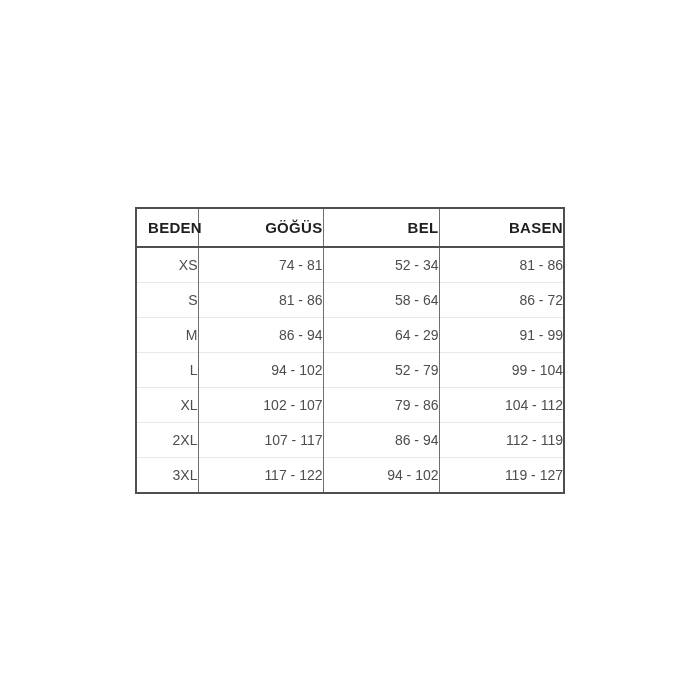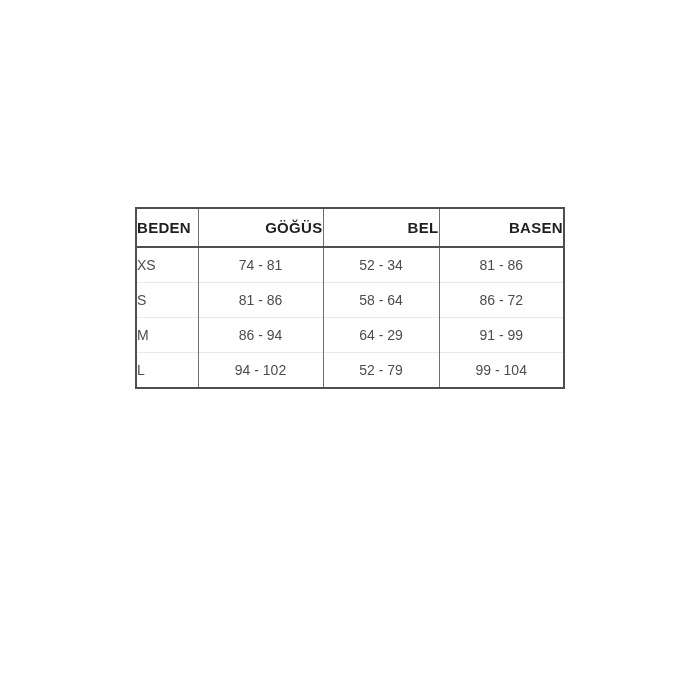--- a/index.html
+++ b/index.html
@@ -57,7 +57,8 @@
   }
   th.size-col,
   td.size-col {
-    text-align: left;
+    text-align: right;
+    padding-left: 11px;
     margin-top: 40px;
   }
 </style>

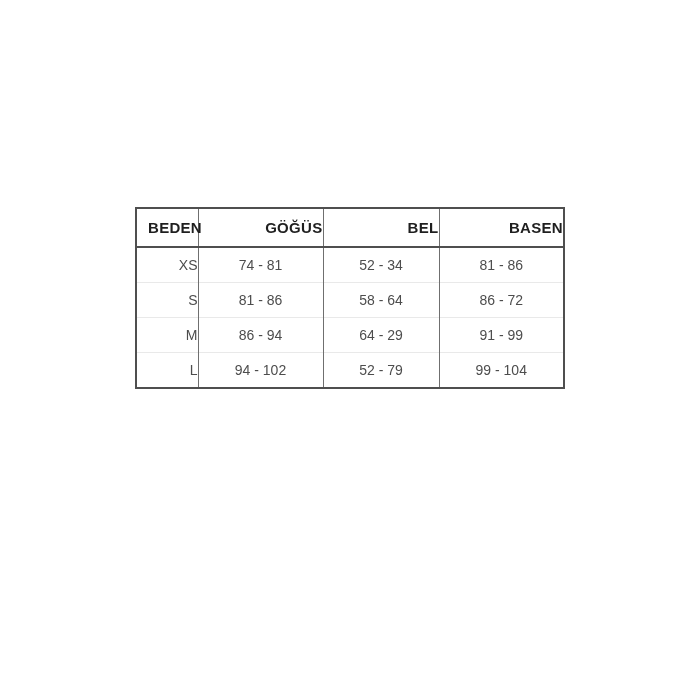--- a/index.html
+++ b/index.html
@@ -45,7 +45,7 @@
     height: 34px;
     font-size: 14px;
     color: var(--cell-text, #4d4d4d);
-    text-align: center;
+    text-align: right;
     padding: 0;
   }
   th + th,

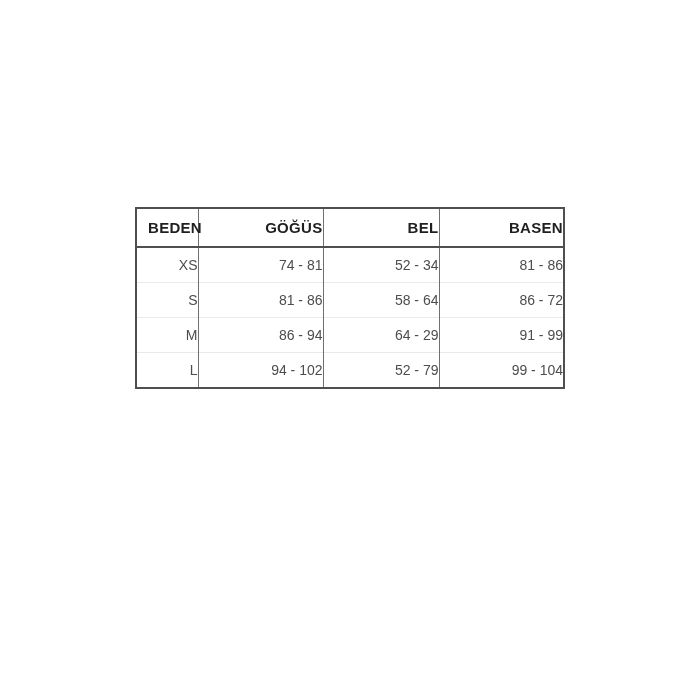--- a/index.html
+++ b/index.html
@@ -106,6 +106,12 @@
         <td>52 - 79</td>
         <td>99 - 104</td>
       </tr>
+      <tr>
+        <td class="size-col">XL</td>
+        <td>102 - 107</td>
+        <td>79 - 86</td>
+        <td>104 - 112</td>
+      </tr>
     </tbody>
   </table>
 </div>

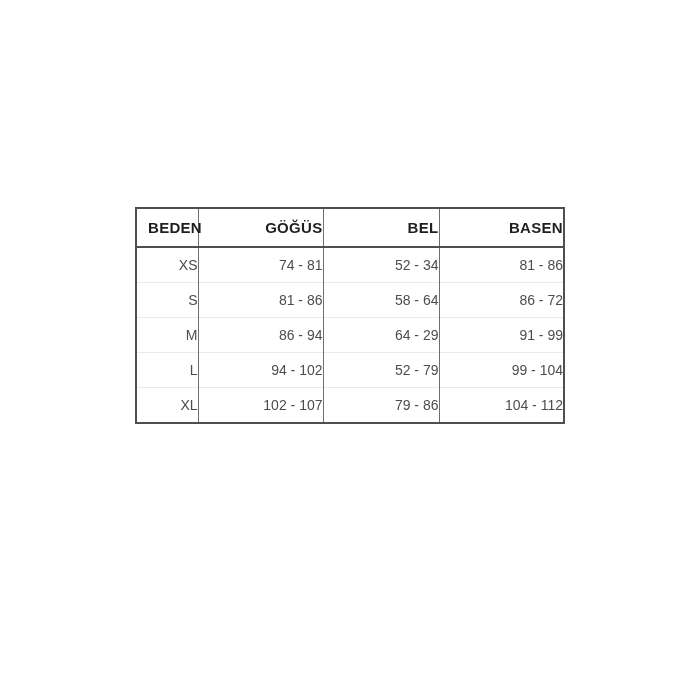--- a/index.html
+++ b/index.html
@@ -112,6 +112,12 @@
         <td>79 - 86</td>
         <td>104 - 112</td>
       </tr>
+      <tr>
+        <td class="size-col">2XL</td>
+        <td>107 - 117</td>
+        <td>86 - 94</td>
+        <td>112 - 119</td>
+      </tr>
     </tbody>
   </table>
 </div>

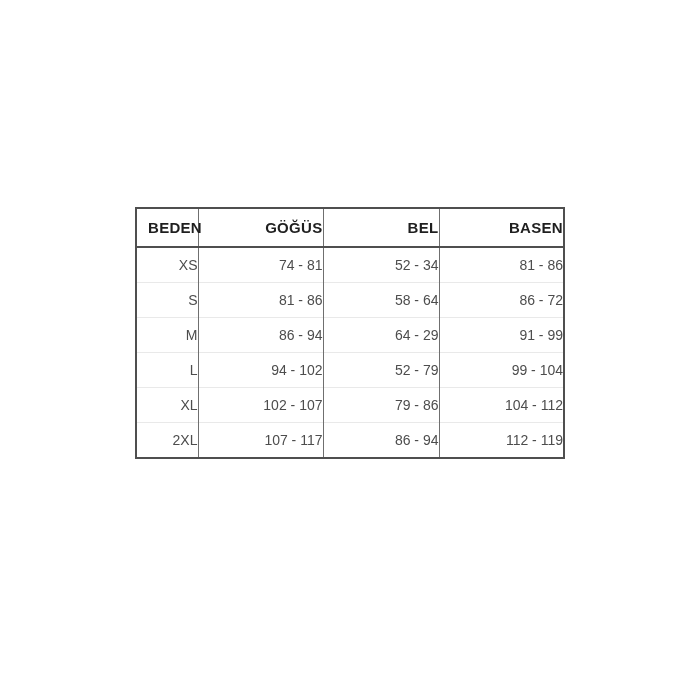--- a/index.html
+++ b/index.html
@@ -118,6 +118,12 @@
         <td>86 - 94</td>
         <td>112 - 119</td>
       </tr>
+      <tr>
+        <td class="size-col">3XL</td>
+        <td>117 - 122</td>
+        <td>94 - 102</td>
+        <td>119 - 127</td>
+      </tr>
     </tbody>
   </table>
 </div>

